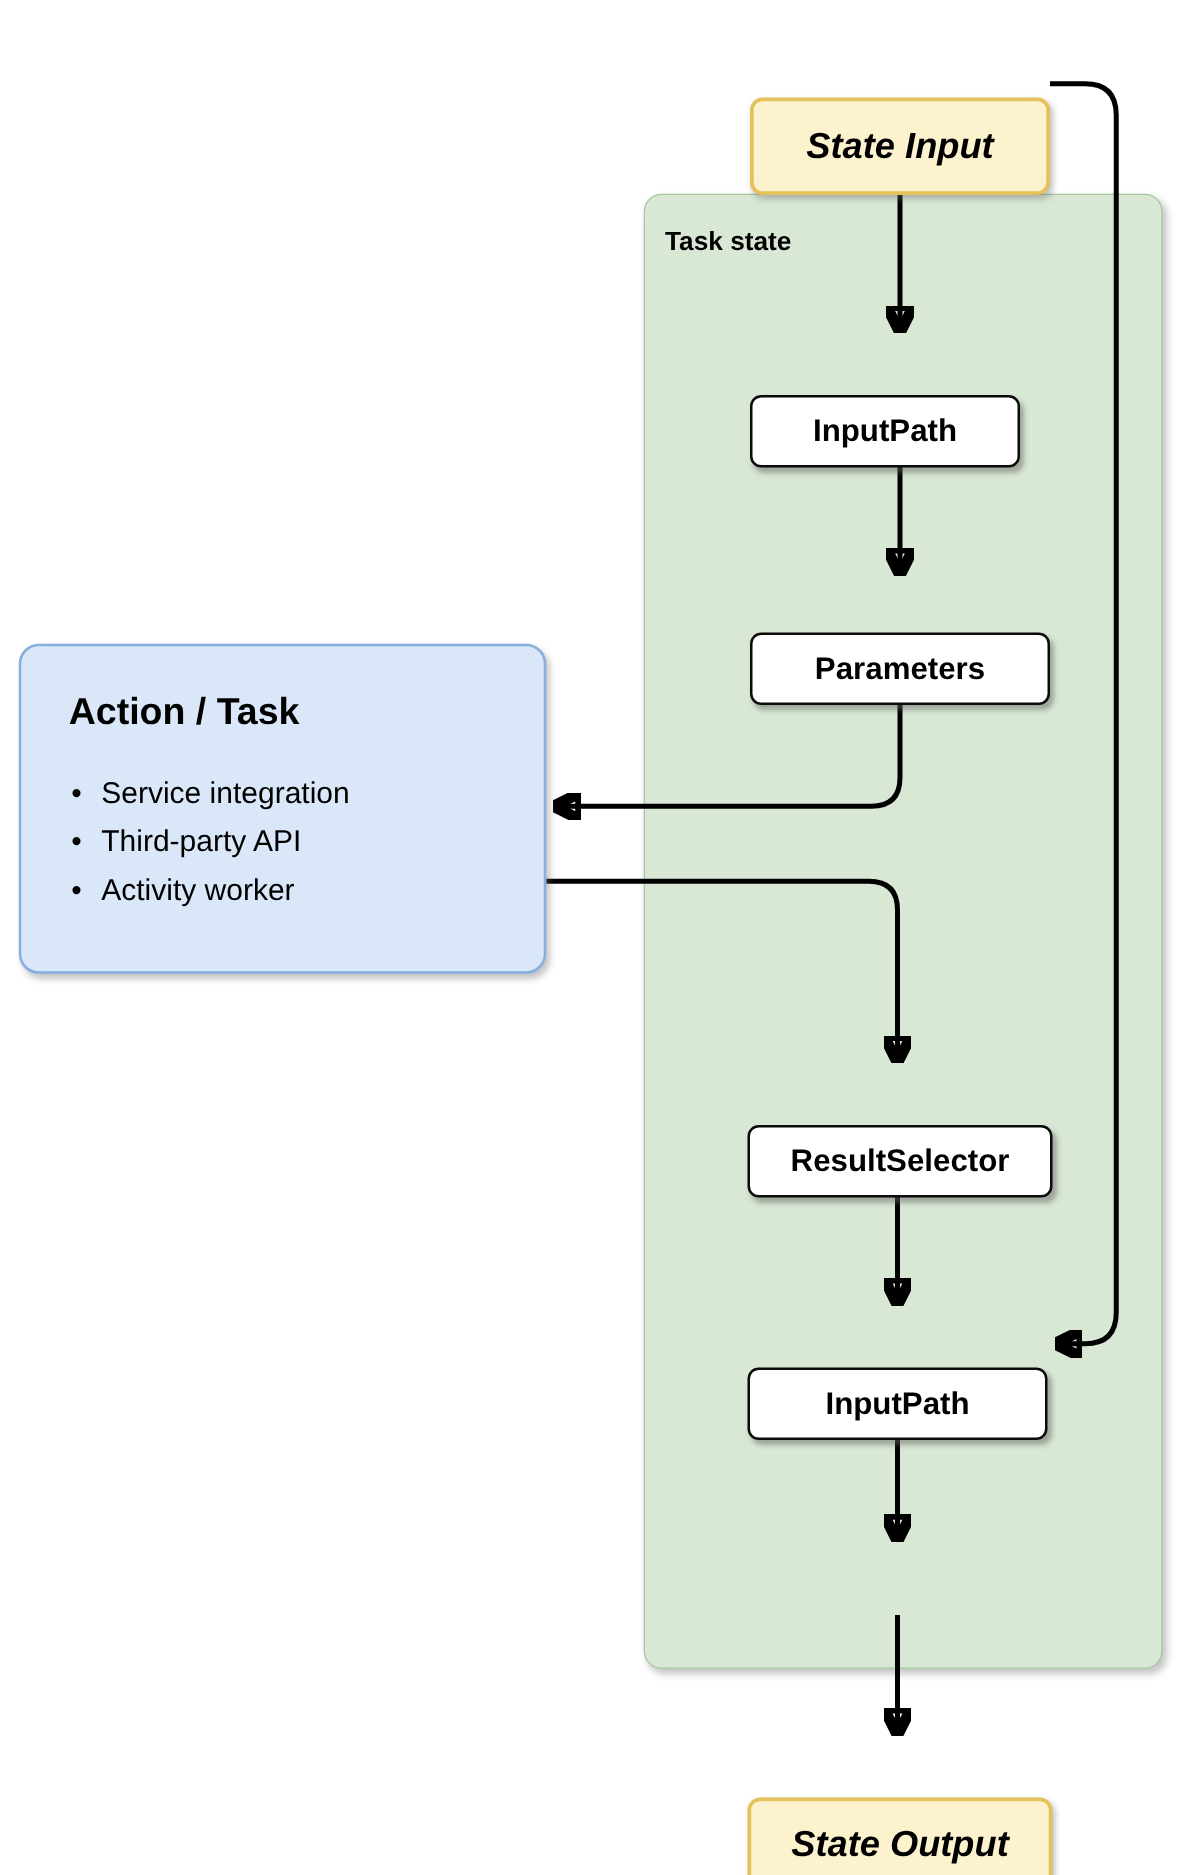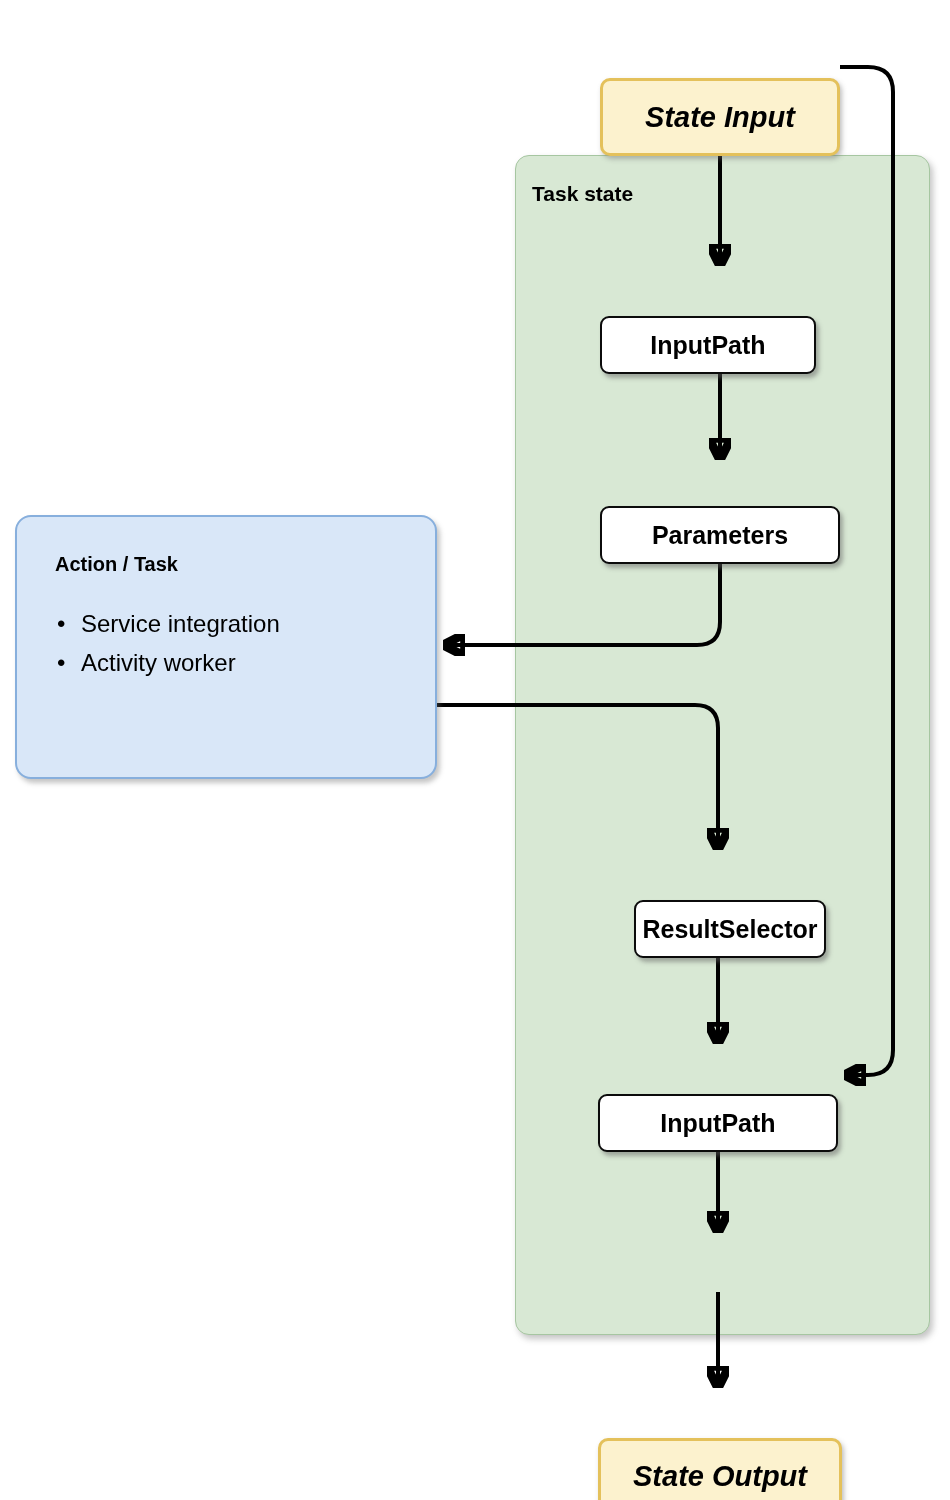--- a/index.html
+++ b/index.html
@@ -89,7 +89,7 @@
     padding: 36px 28px 0 38px;
   }
   .action-title {
-    font-size: 20px;
+    font-size: 30px;
     font-weight: bold;
     margin: 0 0 28px 0;
   }

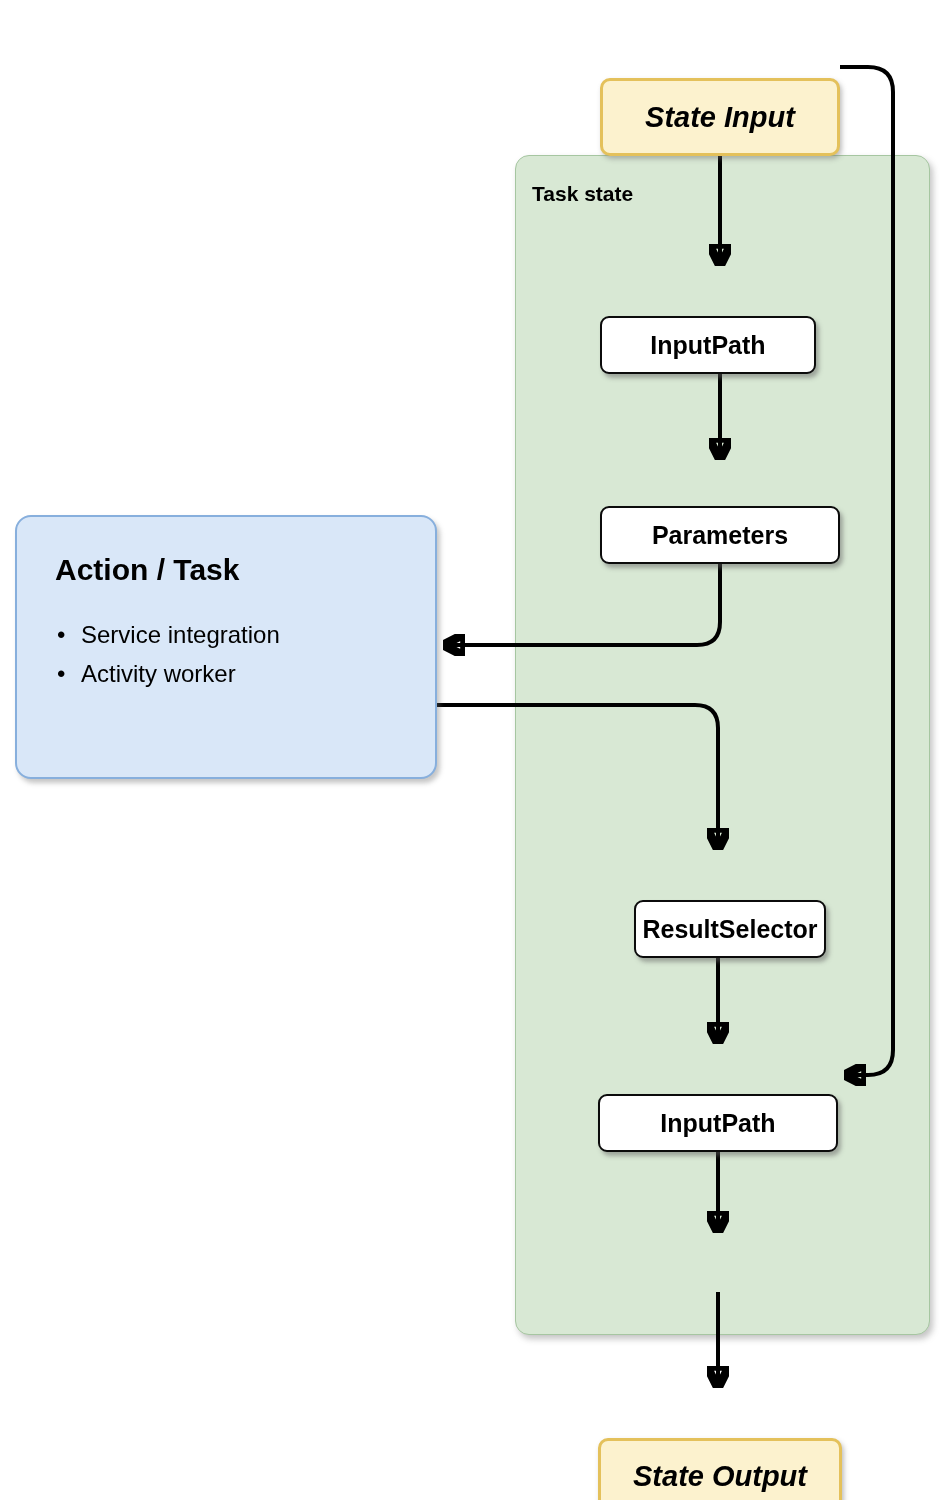--- a/index.html
+++ b/index.html
@@ -150,6 +150,7 @@
     <div class="action-title">Action / Task</div>
     <ul class="action-list">
       <li>Service integration</li>
+      <li>Third-party API</li>
       <li>Activity worker</li>
     </ul>
   </div>

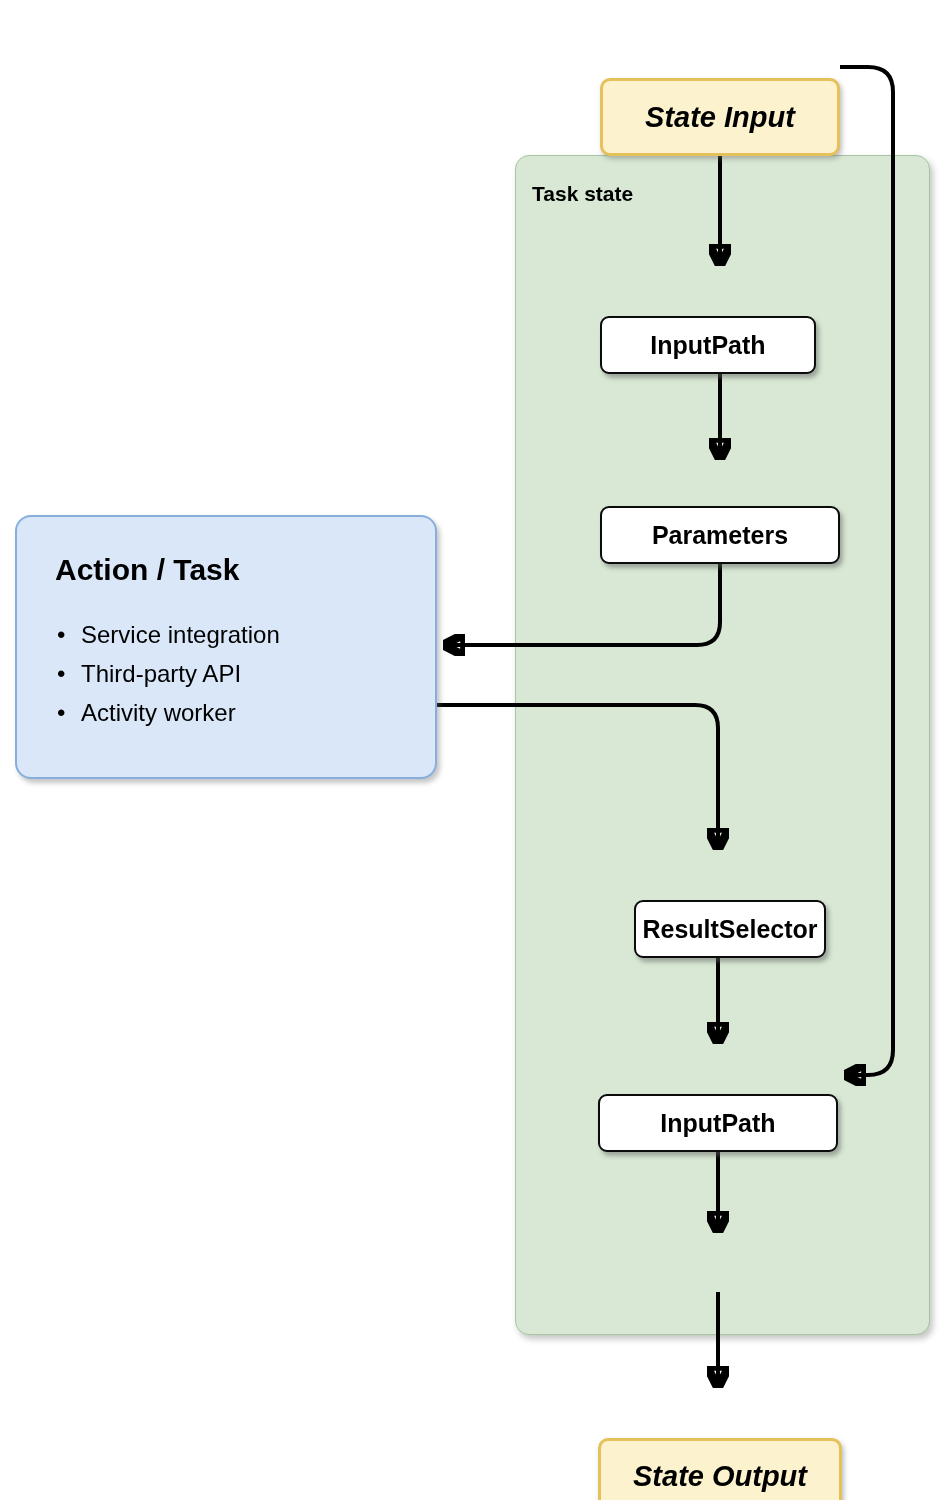--- a/index.html
+++ b/index.html
@@ -73,7 +73,7 @@
   #state-input   { left: 600px; top: 30px;   width: 240px; height: 78px; }
   #input-path    { left: 600px; top: 268px;  width: 216px; height: 58px; }
   #parameters    { left: 600px; top: 458px;  width: 240px; height: 58px; }
-  #result-selector { left: 634px; top: 852px; width: 192px; height: 58px; }
+  #result-selector { left: 598px; top: 852px; width: 244px; height: 58px; }
   #result-path   { left: 598px; top: 1046px; width: 240px; height: 58px; }
   #output-path   { left: 597px; top: 1235px; width: 243px; height: 57px; }
   #state-output  { left: 598px; top: 1390px; width: 244px; height: 76px; }

